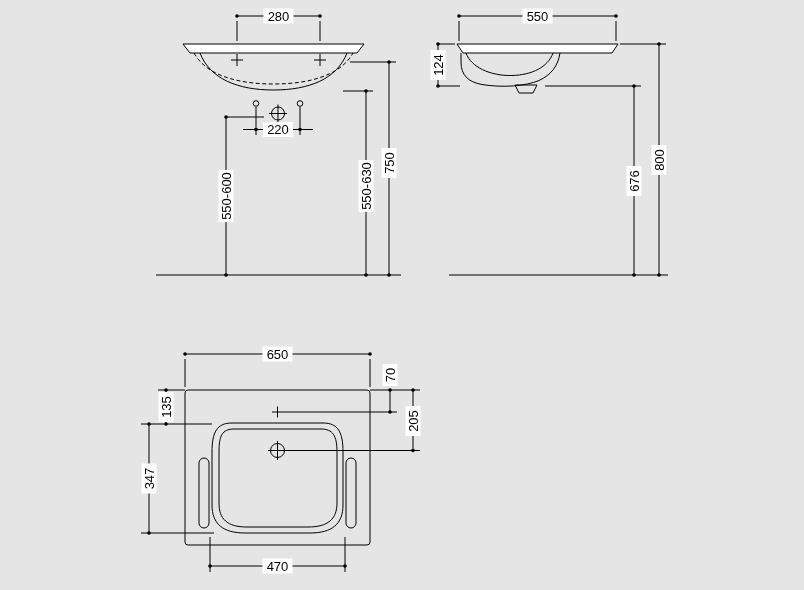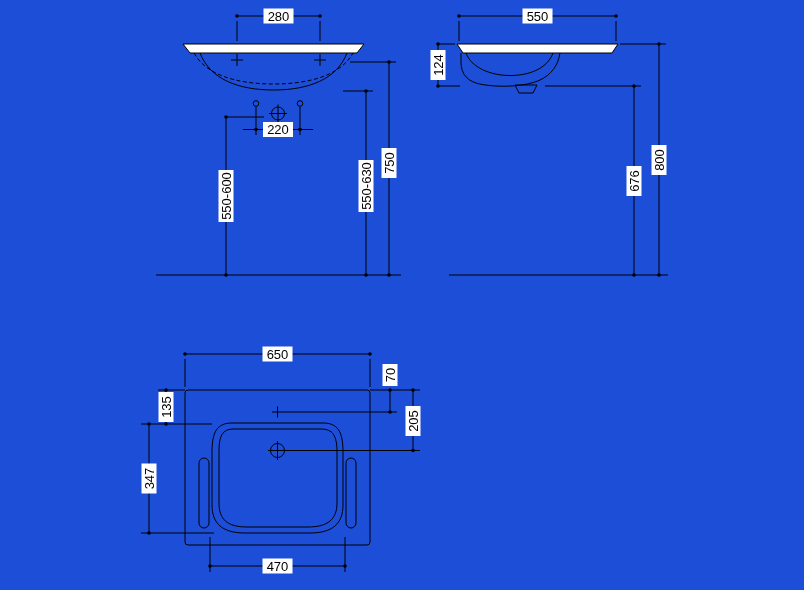--- a/index.html
+++ b/index.html
@@ -11,7 +11,7 @@
     position: relative;
     width: 804px;
     height: 590px;
-    background: #1d4ed8;
+    background: #e5e5e5;
     overflow: hidden;
   }
   svg { display: block; }

